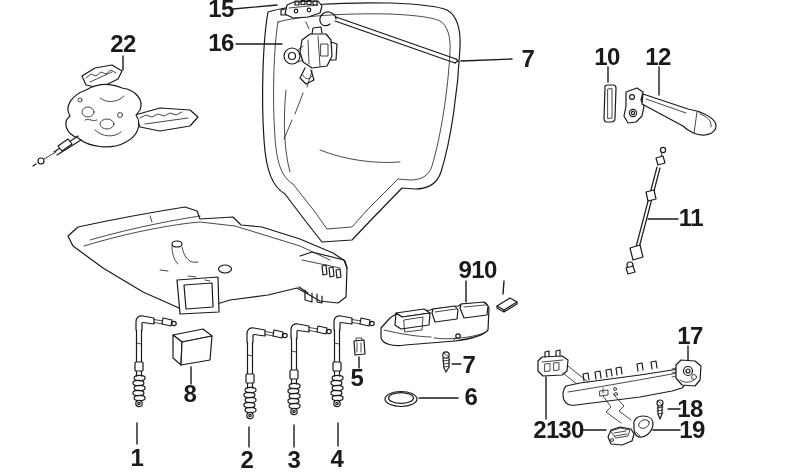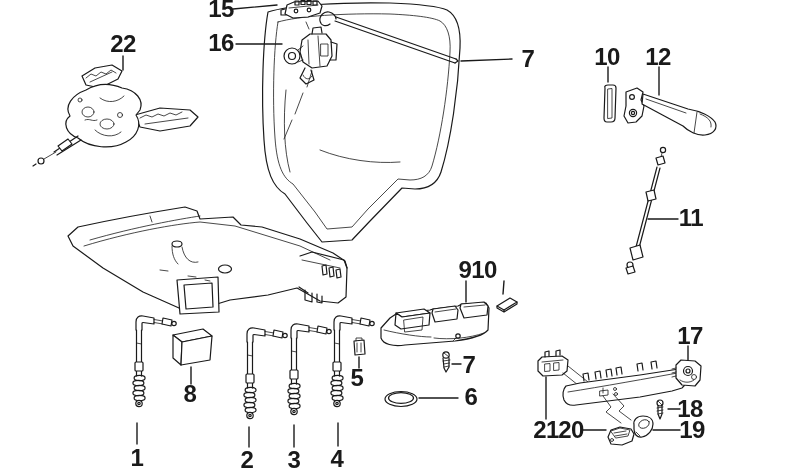--- a/index.html
+++ b/index.html
@@ -296,7 +296,7 @@
   <div class="callout" style="left:690px;top:336px">17</div>
   <div class="callout" style="left:690px;top:409px">18</div>
   <div class="callout" style="left:692px;top:430px">19</div>
-  <div class="callout" style="left:571px;top:430px">20</div>
+  <div class="callout" style="left:571px;top:430px">30</div>
   <div class="callout" style="left:546px;top:430px">21</div>
   <div class="callout" style="left:123px;top:44px">22</div>
 </div>

